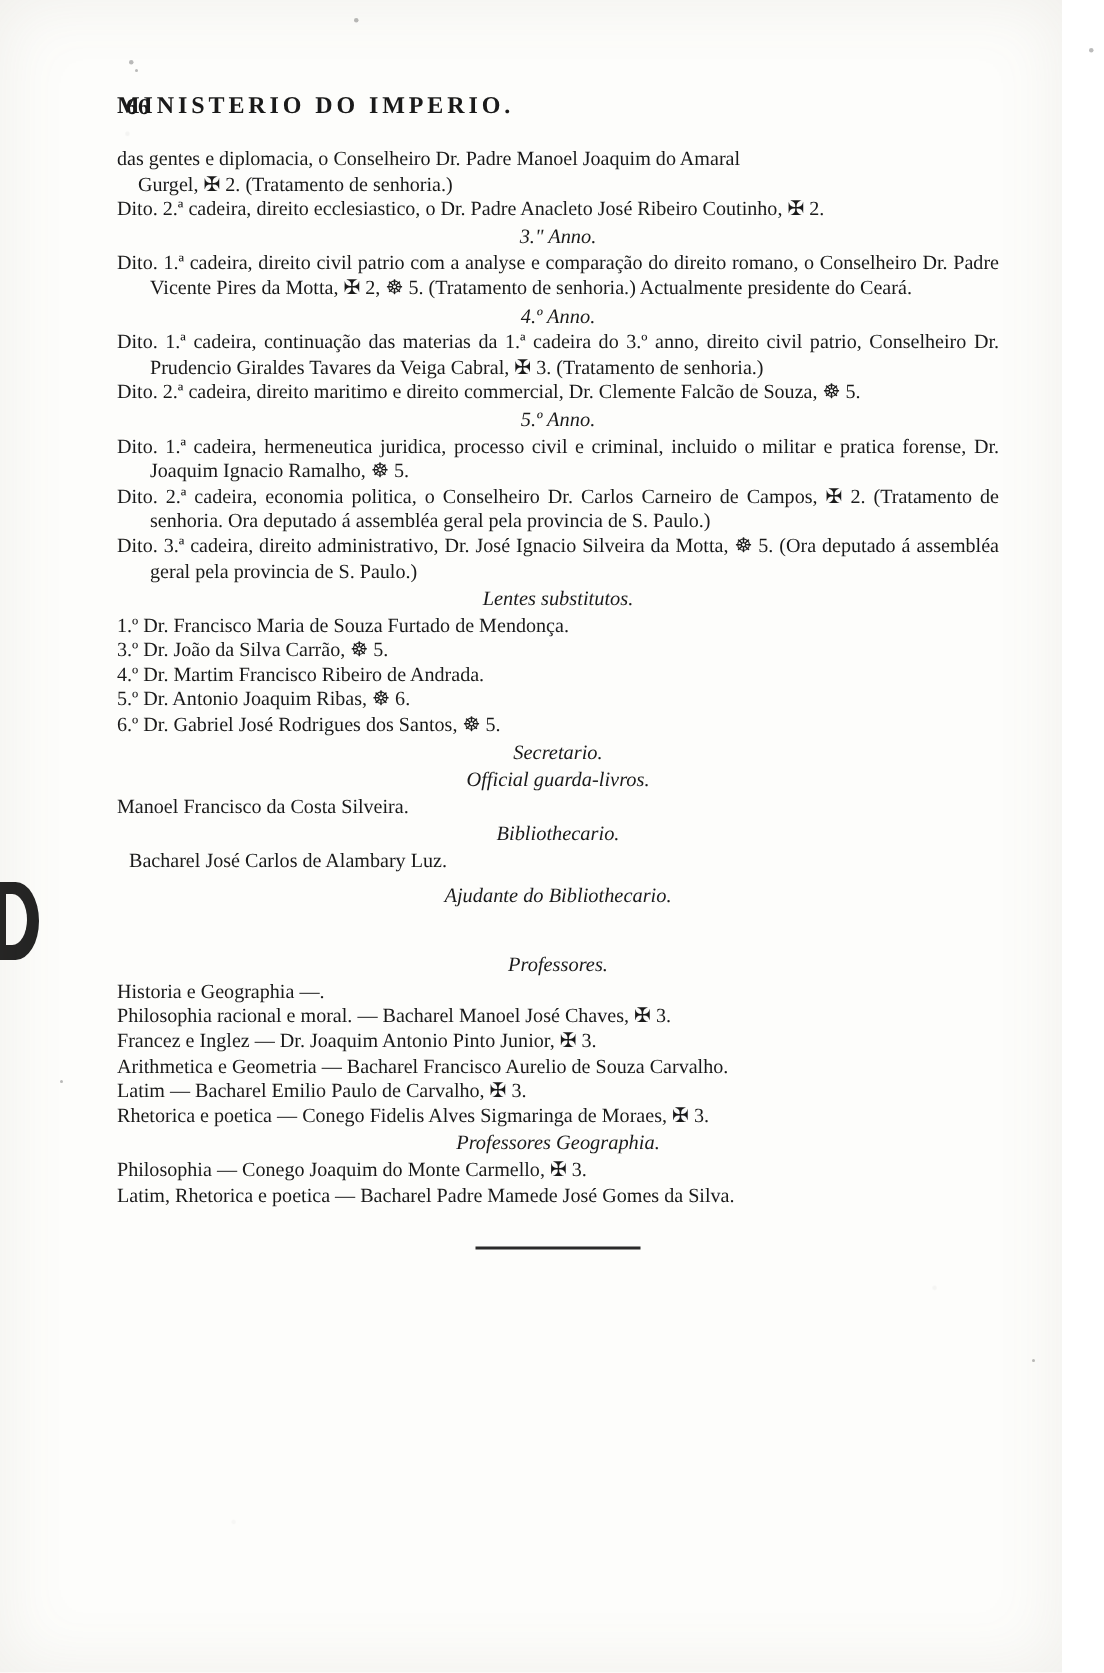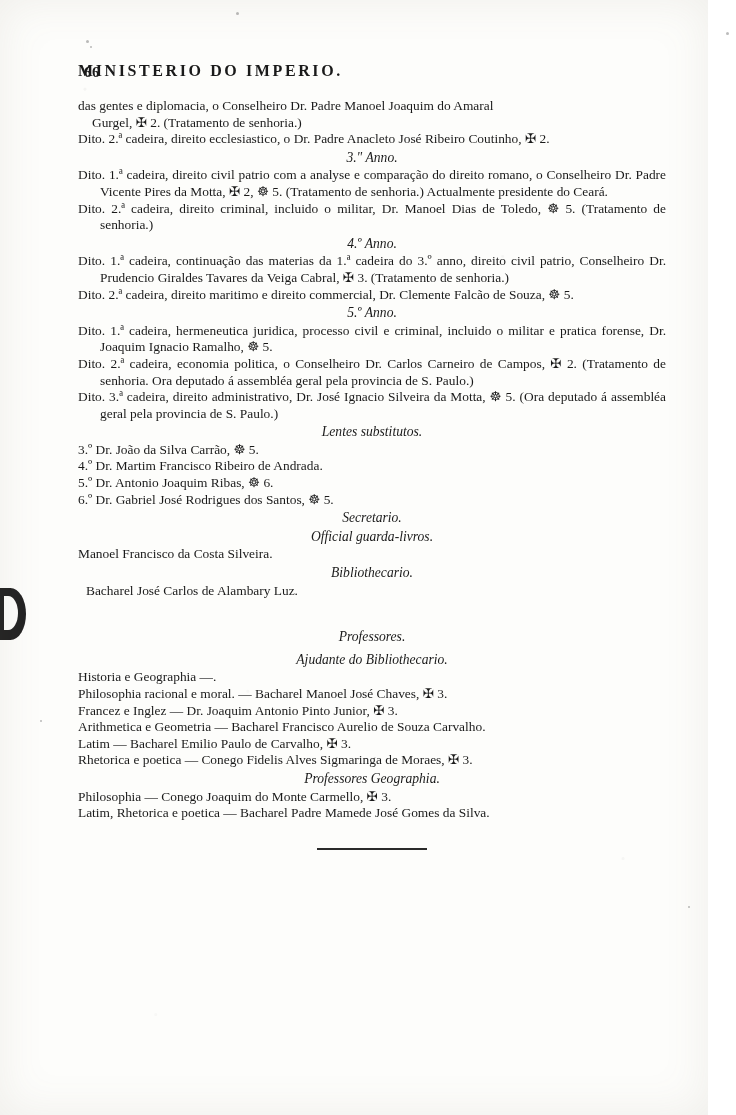--- a/index.html
+++ b/index.html
@@ -155,7 +155,6 @@
       <p class="center-head">3." Anno.</p>
 
       <p class="para">Dito. 1.ª cadeira, direito civil patrio com a analyse e comparação do direito romano, o Conselheiro Dr. Padre Vicente Pires da Motta, ✠ 2, ☸ 5. (Tratamento de senhoria.) Actualmente presidente do Ceará.</p>
-      <p class="para">Dito. 2.ª cadeira, direito criminal, incluido o militar, Dr. Manoel Dias de Toledo, ☸ 5. (Tratamento de senhoria.)</p>
 
       <p class="center-head">4.º Anno.</p>
 

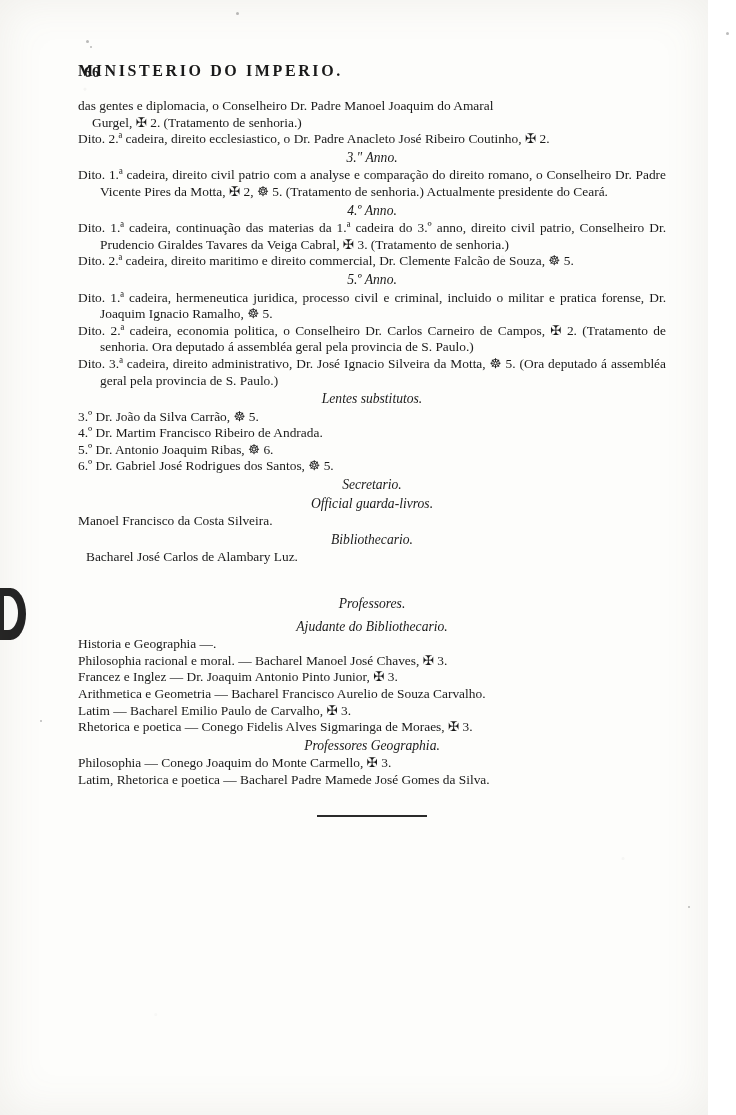--- a/index.html
+++ b/index.html
@@ -169,6 +169,7 @@
 
       <p class="center-head">Lentes substitutos.</p>
 
+      <p class="para hang-num">1.º Dr. Francisco Maria de Souza Furtado de Mendonça.</p>
       <p class="para hang-num">3.º Dr. João da Silva Carrão, ☸ 5.</p>
       <p class="para hang-num">4.º Dr. Martim Francisco Ribeiro de Andrada.</p>
       <p class="para hang-num">5.º Dr. Antonio Joaquim Ribas, ☸ 6.</p>

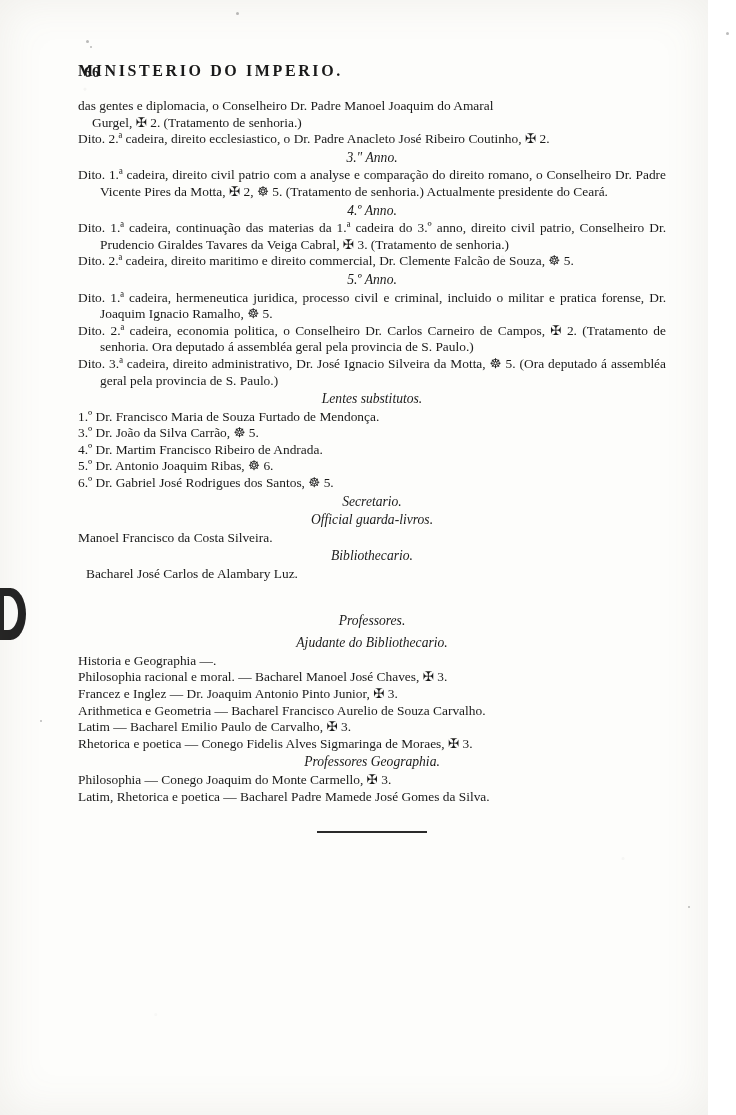--- a/index.html
+++ b/index.html
@@ -183,9 +183,9 @@
       <p class="center-head">Bibliothecario.</p>
       <p class="para noindent" style="padding-left:8px;">Bacharel José Carlos de Alambary Luz.</p>
 
+      <p class="center-head" style="margin-top:6px;">Ajudante do Bibliothecario.</p>
+
       <p class="center-head" style="margin-top:30px;">Professores.</p>
-
-      <p class="center-head" style="margin-top:6px;">Ajudante do Bibliothecario.</p>
 
       <div class="prof-list">
         <p class="para">Historia e Geographia —.</p>

